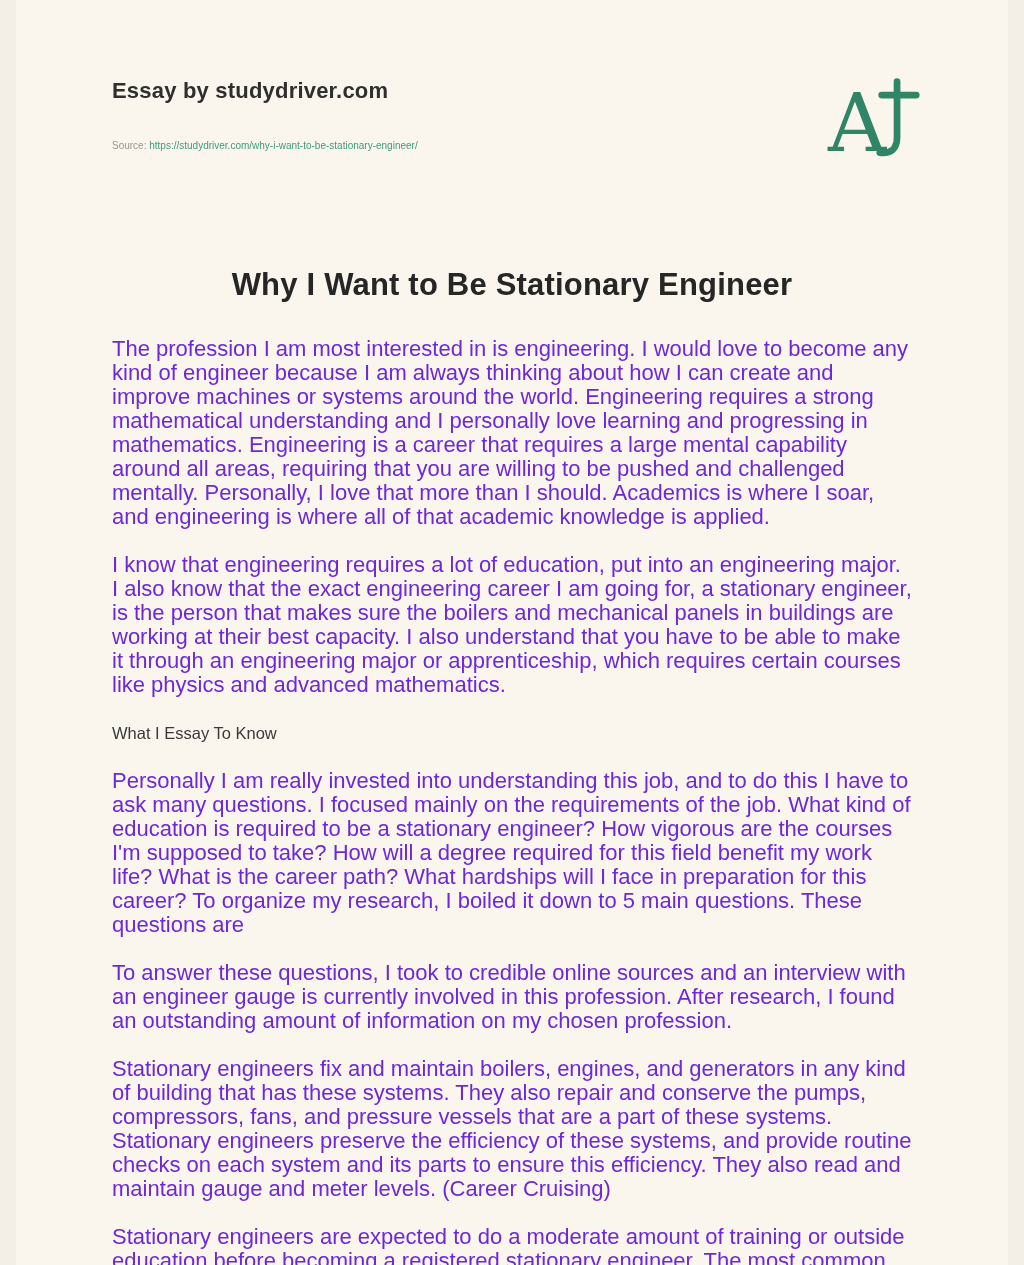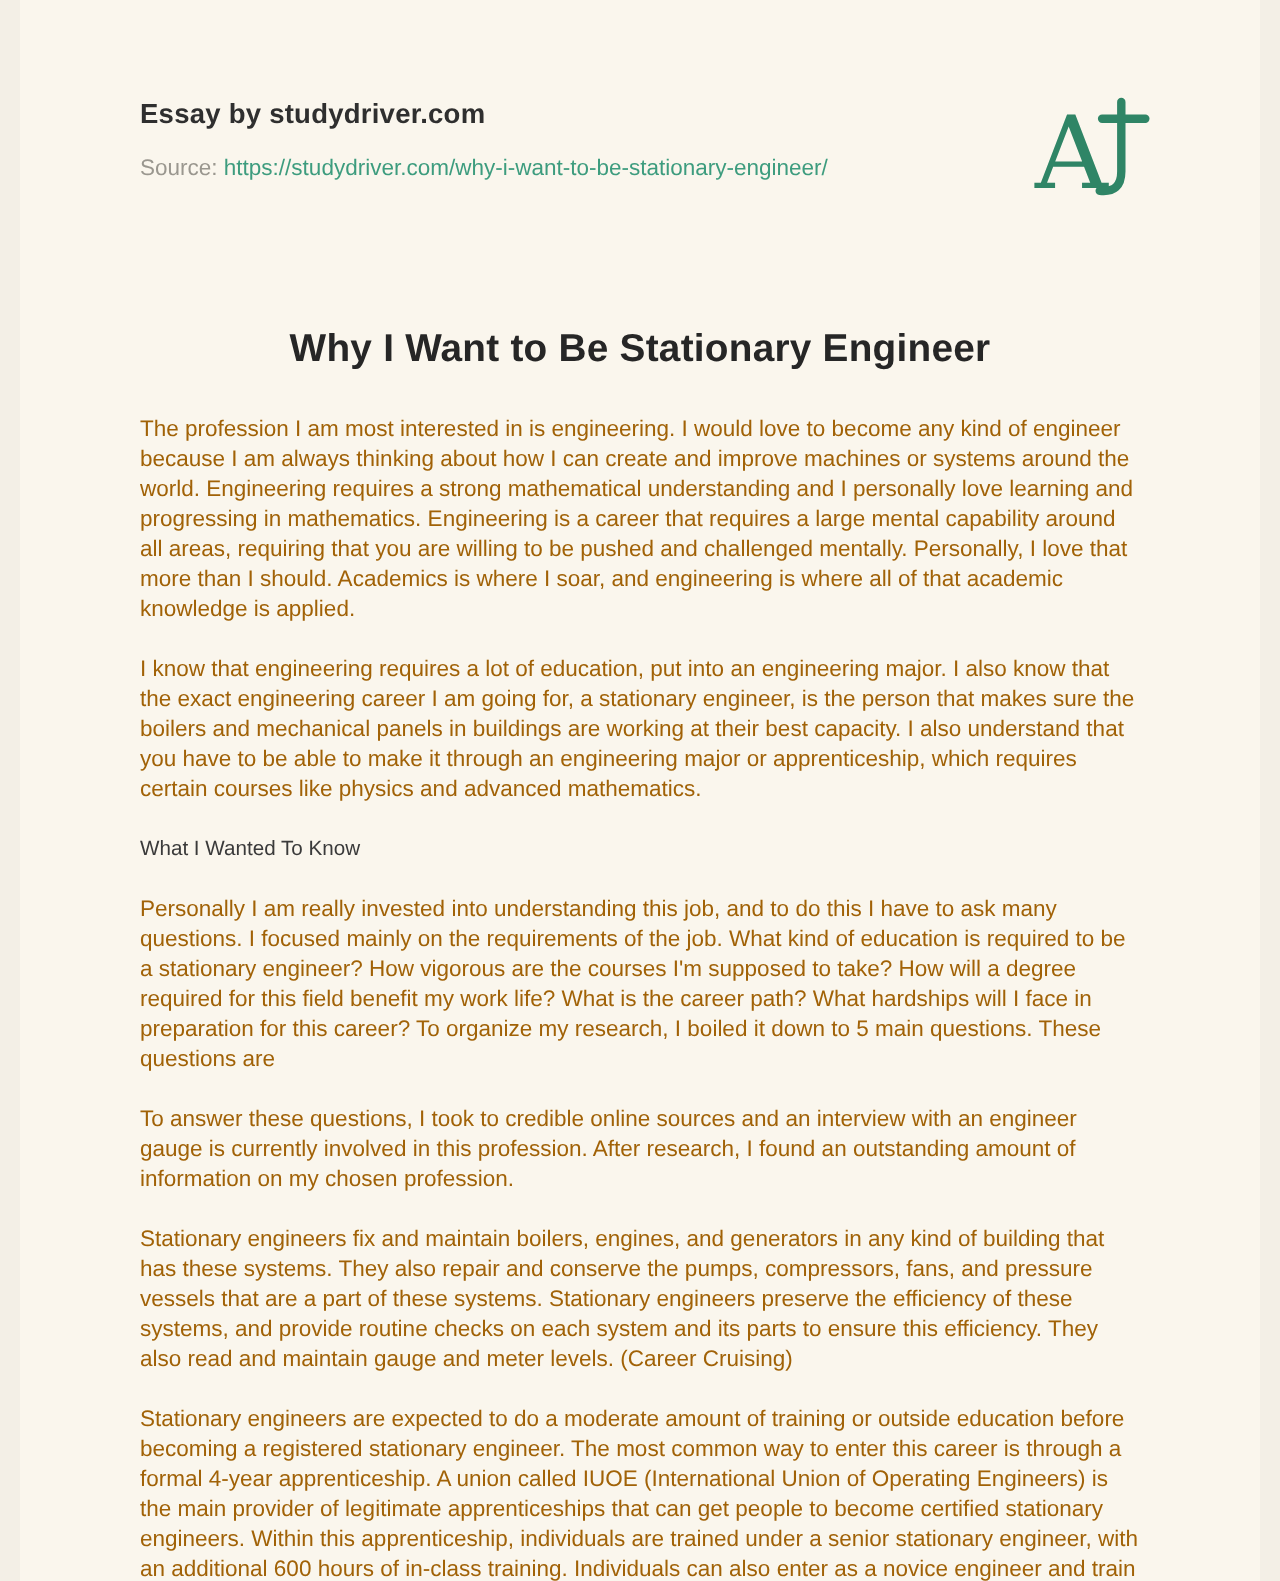--- a/index.html
+++ b/index.html
@@ -26,8 +26,8 @@
     letter-spacing: 0.2px;
   }
   .source-line {
-    margin-top: 20px;
-    font-size: 18px;
+    margin-top: 36px;
+    font-size: 10px;
     color: #9a978f;
   }
   .source-link {

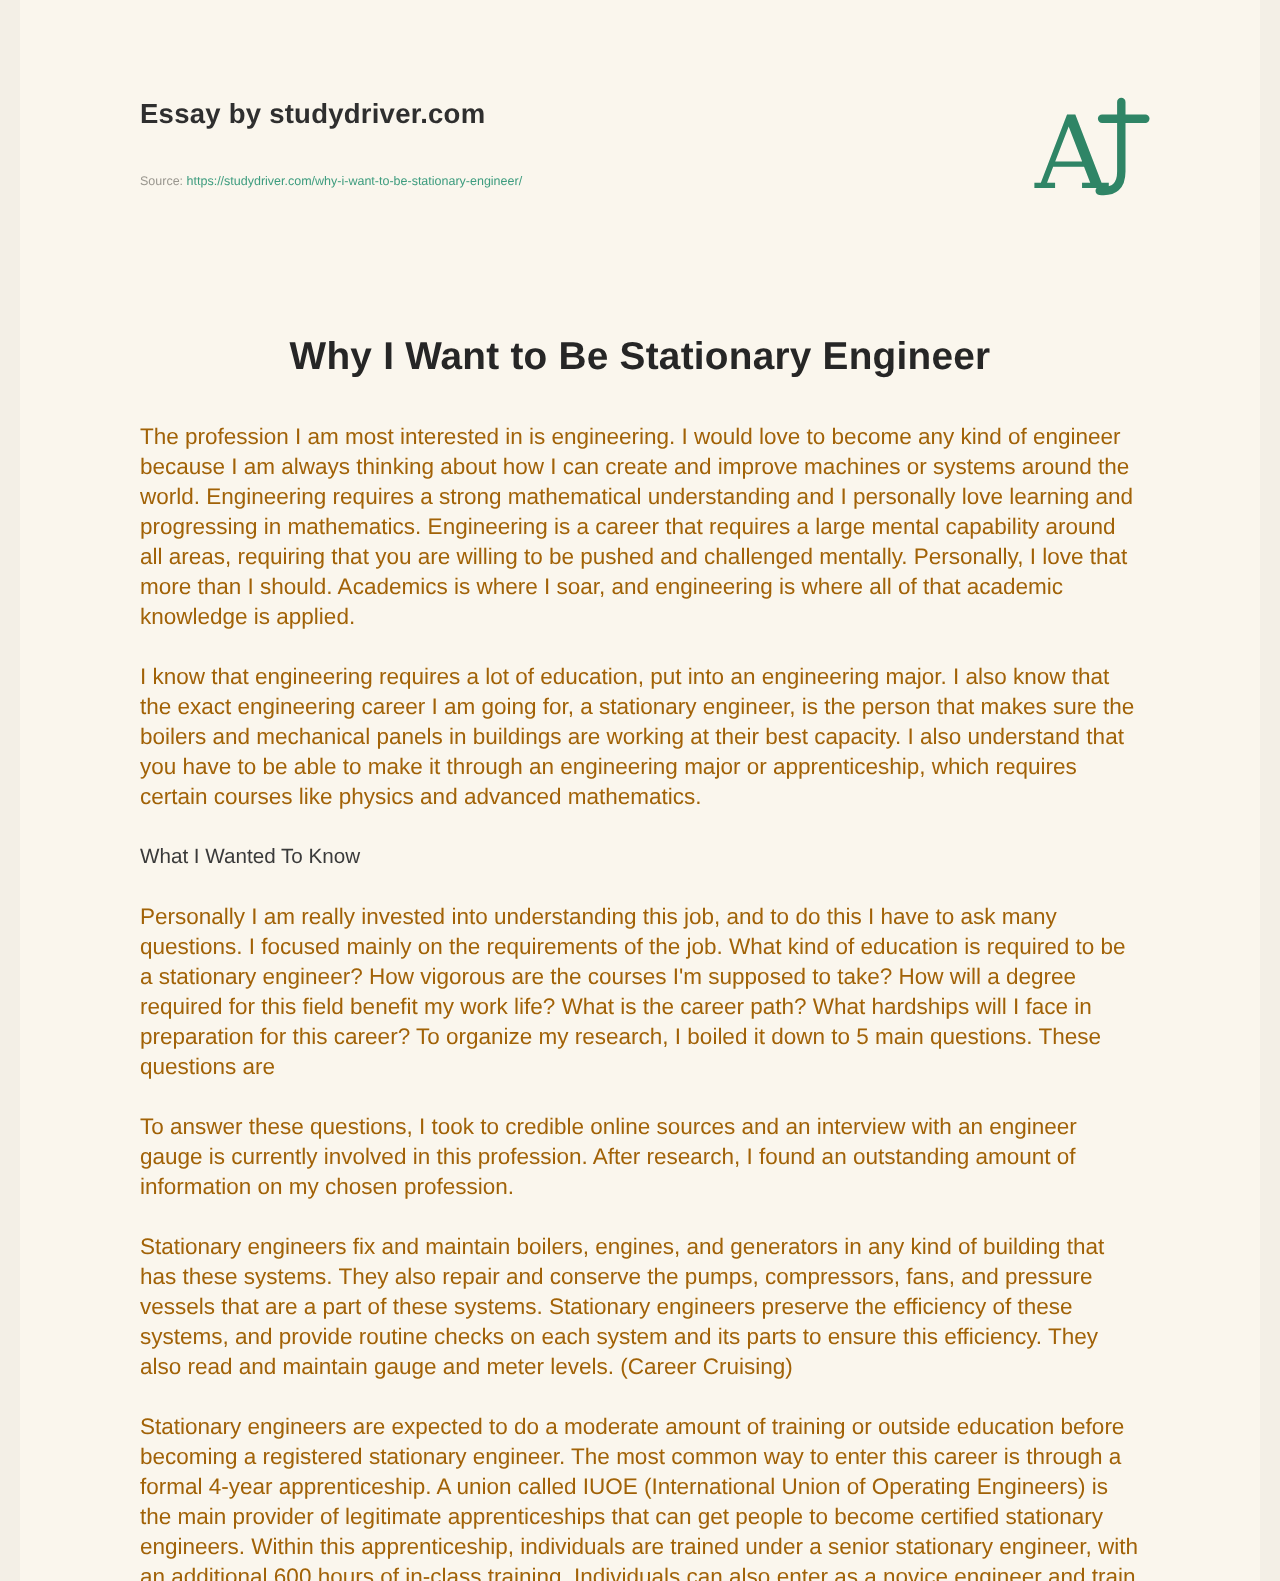--- a/index.html
+++ b/index.html
@@ -62,9 +62,9 @@
     line-height: 24px;
   }
   .block-para {
-    font-size: 18px;
+    font-size: 22px;
     font-weight: 400;
-    color: #a16207;
+    color: #6d28d9;
     line-height: 24px;
     margin-bottom: 24px;
   }

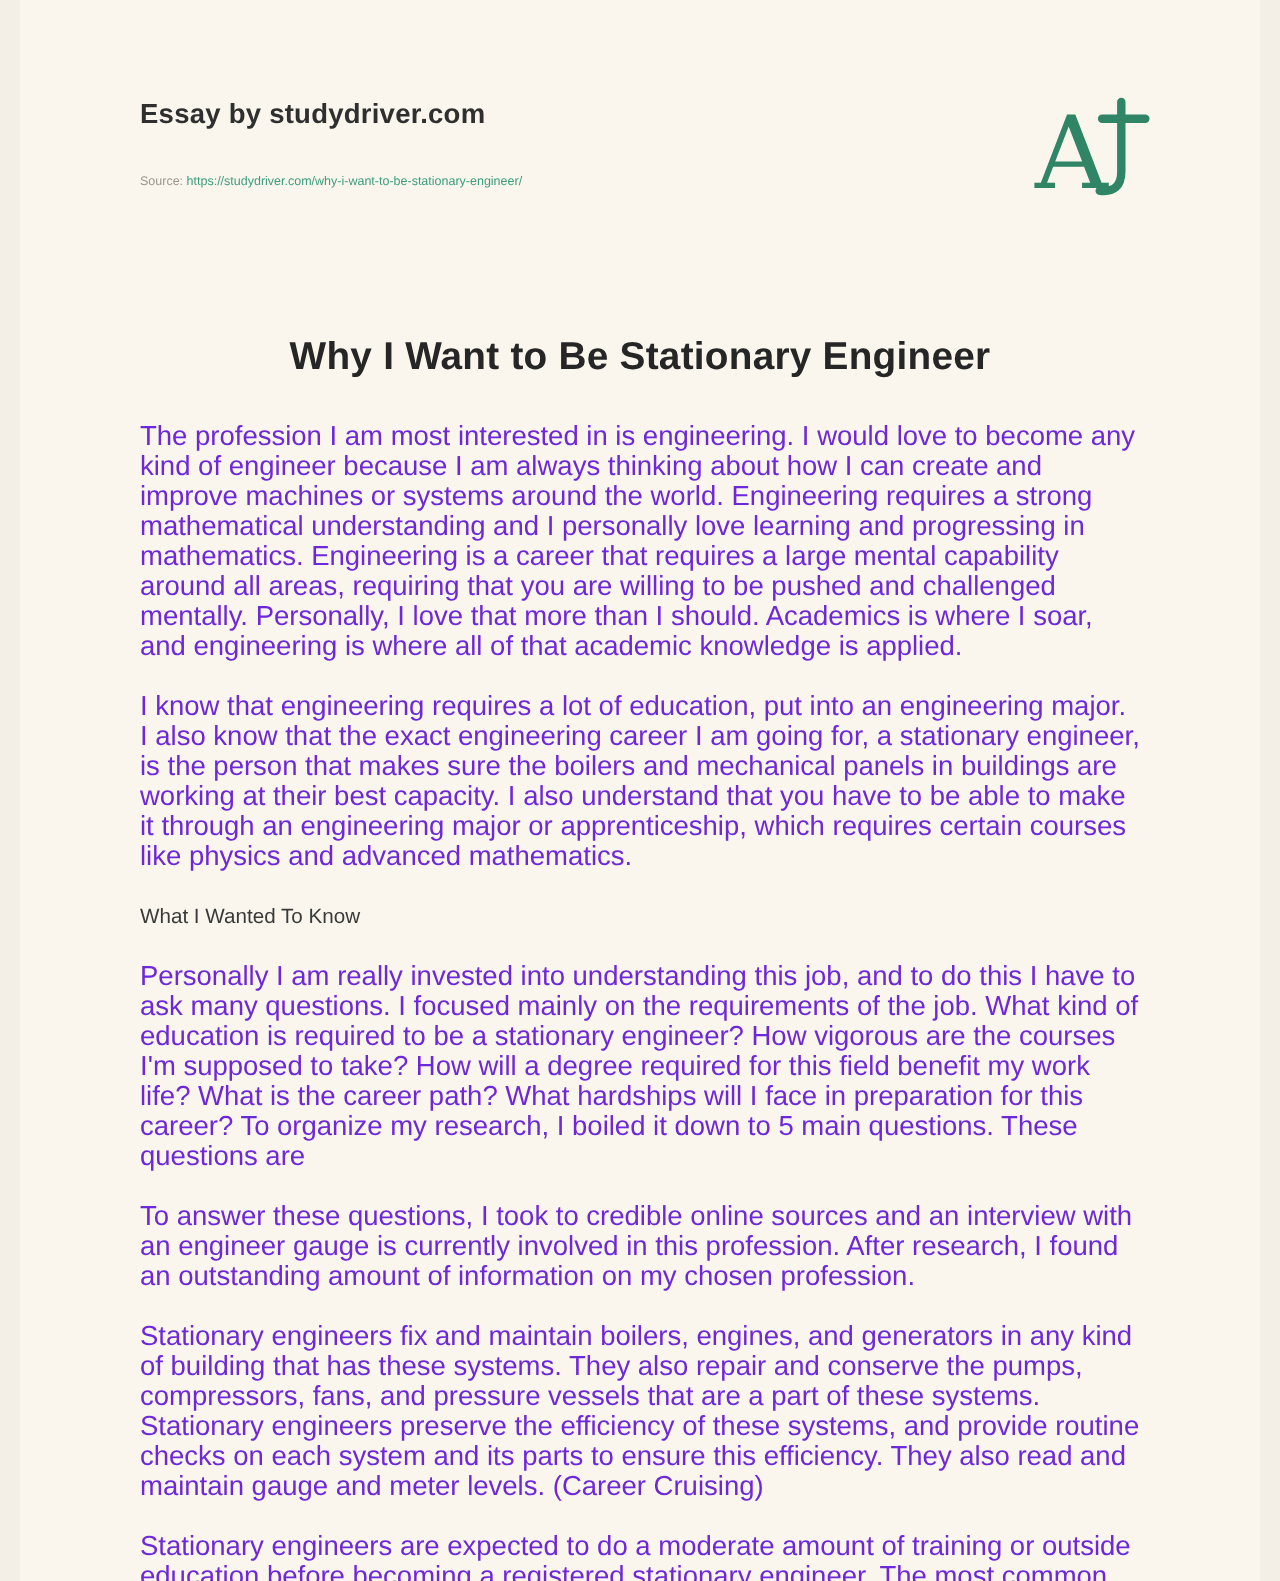--- a/index.html
+++ b/index.html
@@ -101,7 +101,7 @@
 
       <p class="block-para">I know that engineering requires a lot of education, put into an engineering major. I also know that the exact engineering career I am going for, a stationary engineer, is the person that makes sure the boilers and mechanical panels in buildings are working at their best capacity. I also understand that you have to be able to make it through an engineering major or apprenticeship, which requires certain courses like physics and advanced mathematics.</p>
 
-      <p class="block-heading">What I Wanted To Know</p>
+      <p class="block-heading">What I Essay To Know</p>
 
       <p class="block-para">Personally I am really invested into understanding this job, and to do this I have to ask many questions. I focused mainly on the requirements of the job. What kind of education is required to be a stationary engineer? How vigorous are the courses I'm supposed to take? How will a degree required for this field benefit my work life? What is the career path? What hardships will I face in preparation for this career? To organize my research, I boiled it down to 5 main questions. These questions are</p>
 

